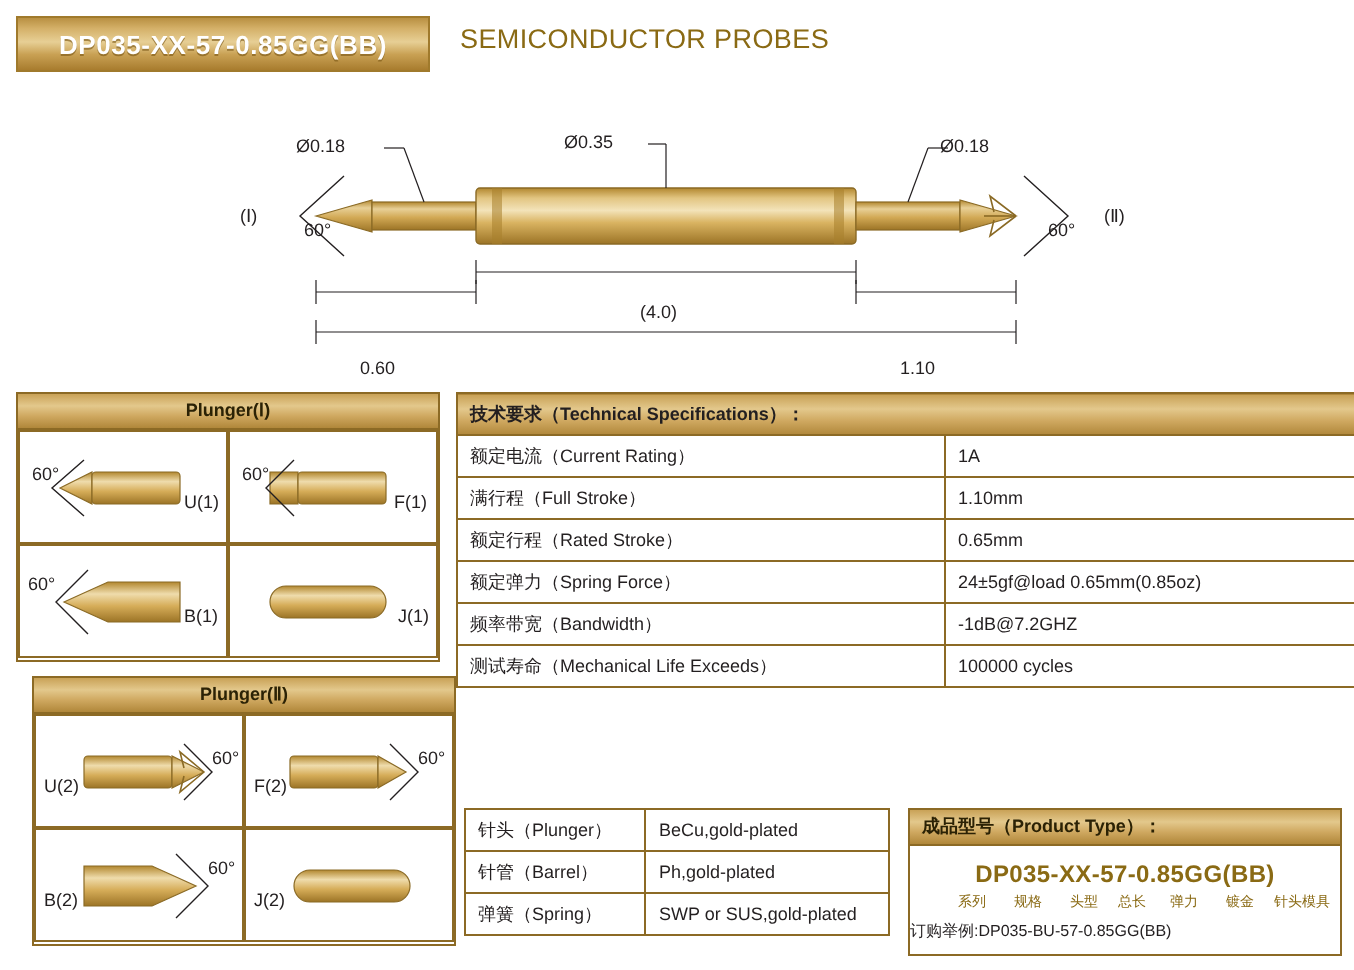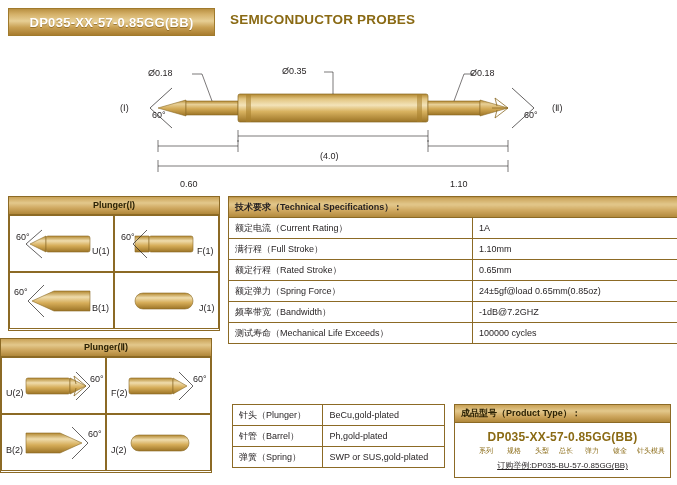--- a/index.html
+++ b/index.html
@@ -26,7 +26,7 @@
   }
   .hdr-title{
     position:absolute;left:222px;top:4px;
-    color:#8a6a14;font-weight:bold;font-size:13.5px;letter-spacing:.2px;
+    color:#8a6a14;font-weight:normal;font-size:13.5px;letter-spacing:.2px;
   }
 
   

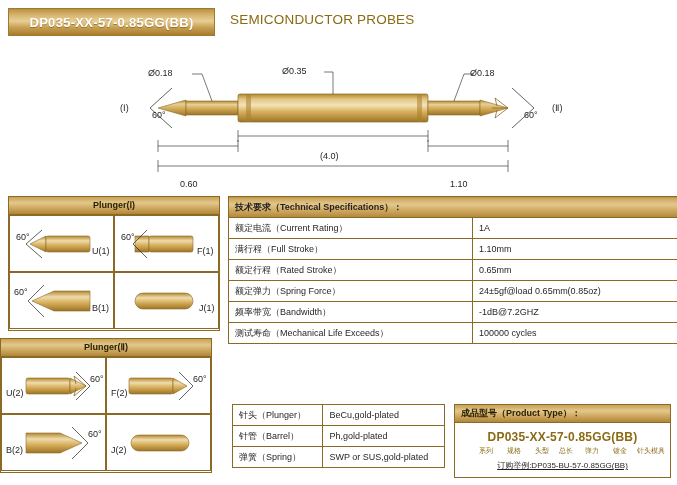--- a/index.html
+++ b/index.html
@@ -213,7 +213,7 @@
     </div>
   </div>
 
-  <div class="pt-box" style="left:0;top:338px;width:210px;height:133px;">
+  <div class="pt-box" style="left:16px;top:338px;width:210px;height:133px;">
     <div class="pt-head">Plunger(Ⅱ)</div>
     <div class="pt-grid">
       <div class="pt-cell" style="left:0;top:0;width:105px;height:57px;">

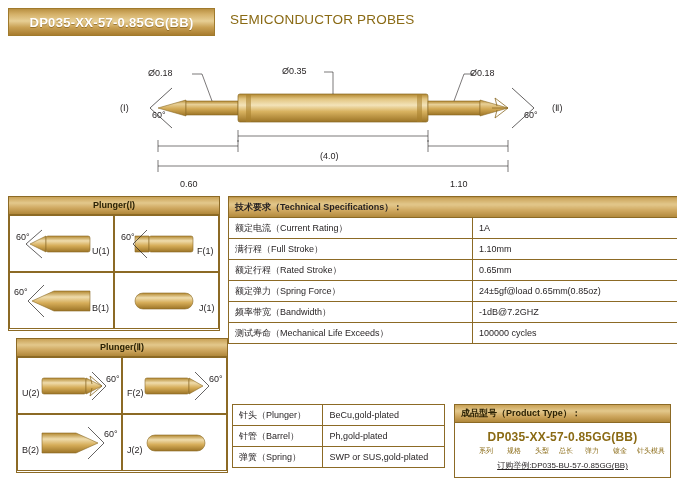--- a/index.html
+++ b/index.html
@@ -73,7 +73,7 @@
   }
   .ptype-legend{position:relative;height:12px;margin-top:2px;font-size:7px;color:#8a6a14;}
   .ptype-legend span{position:absolute;}
-  .ptype-order{text-align:center;font-size:8px;margin-top:2px;color:#231f20;text-decoration:underline;}
+  .ptype-order{text-align:left;font-size:8px;margin-top:2px;color:#231f20;}
   svg{display:block;}
 </style>
 </head>

